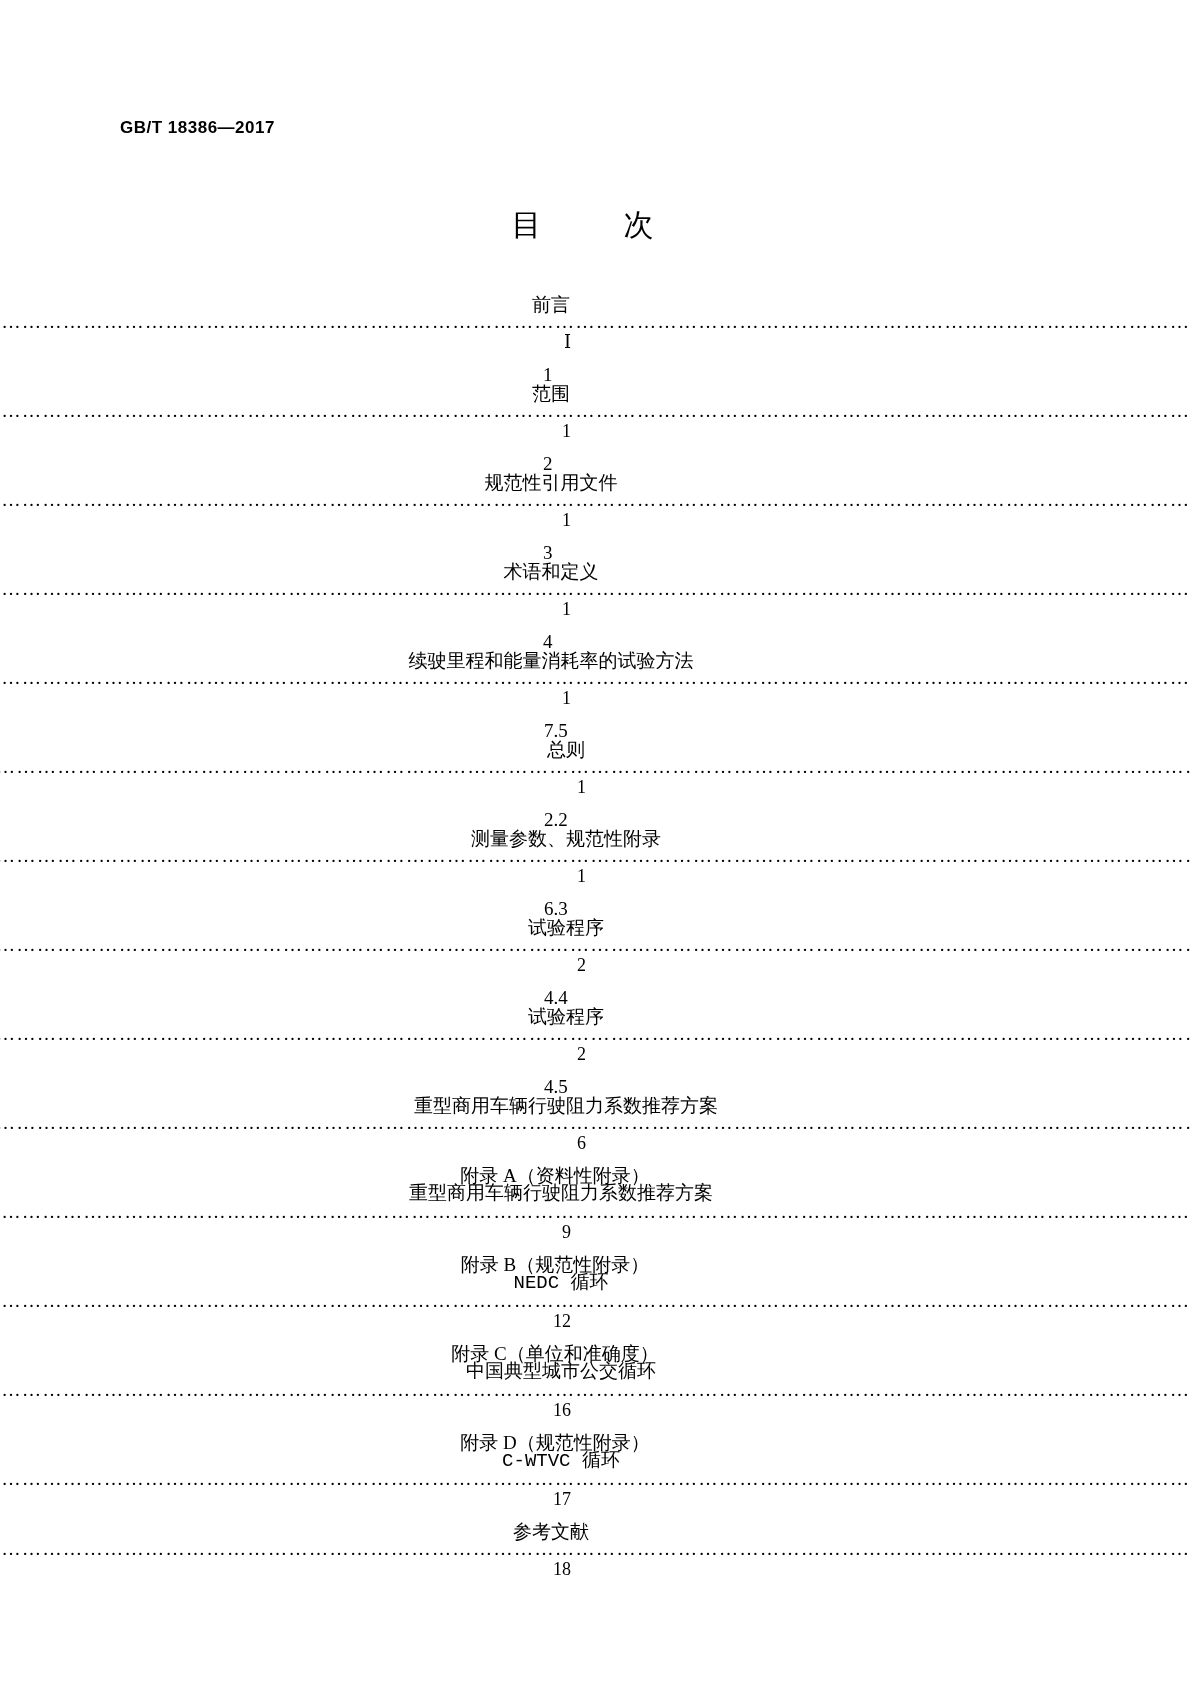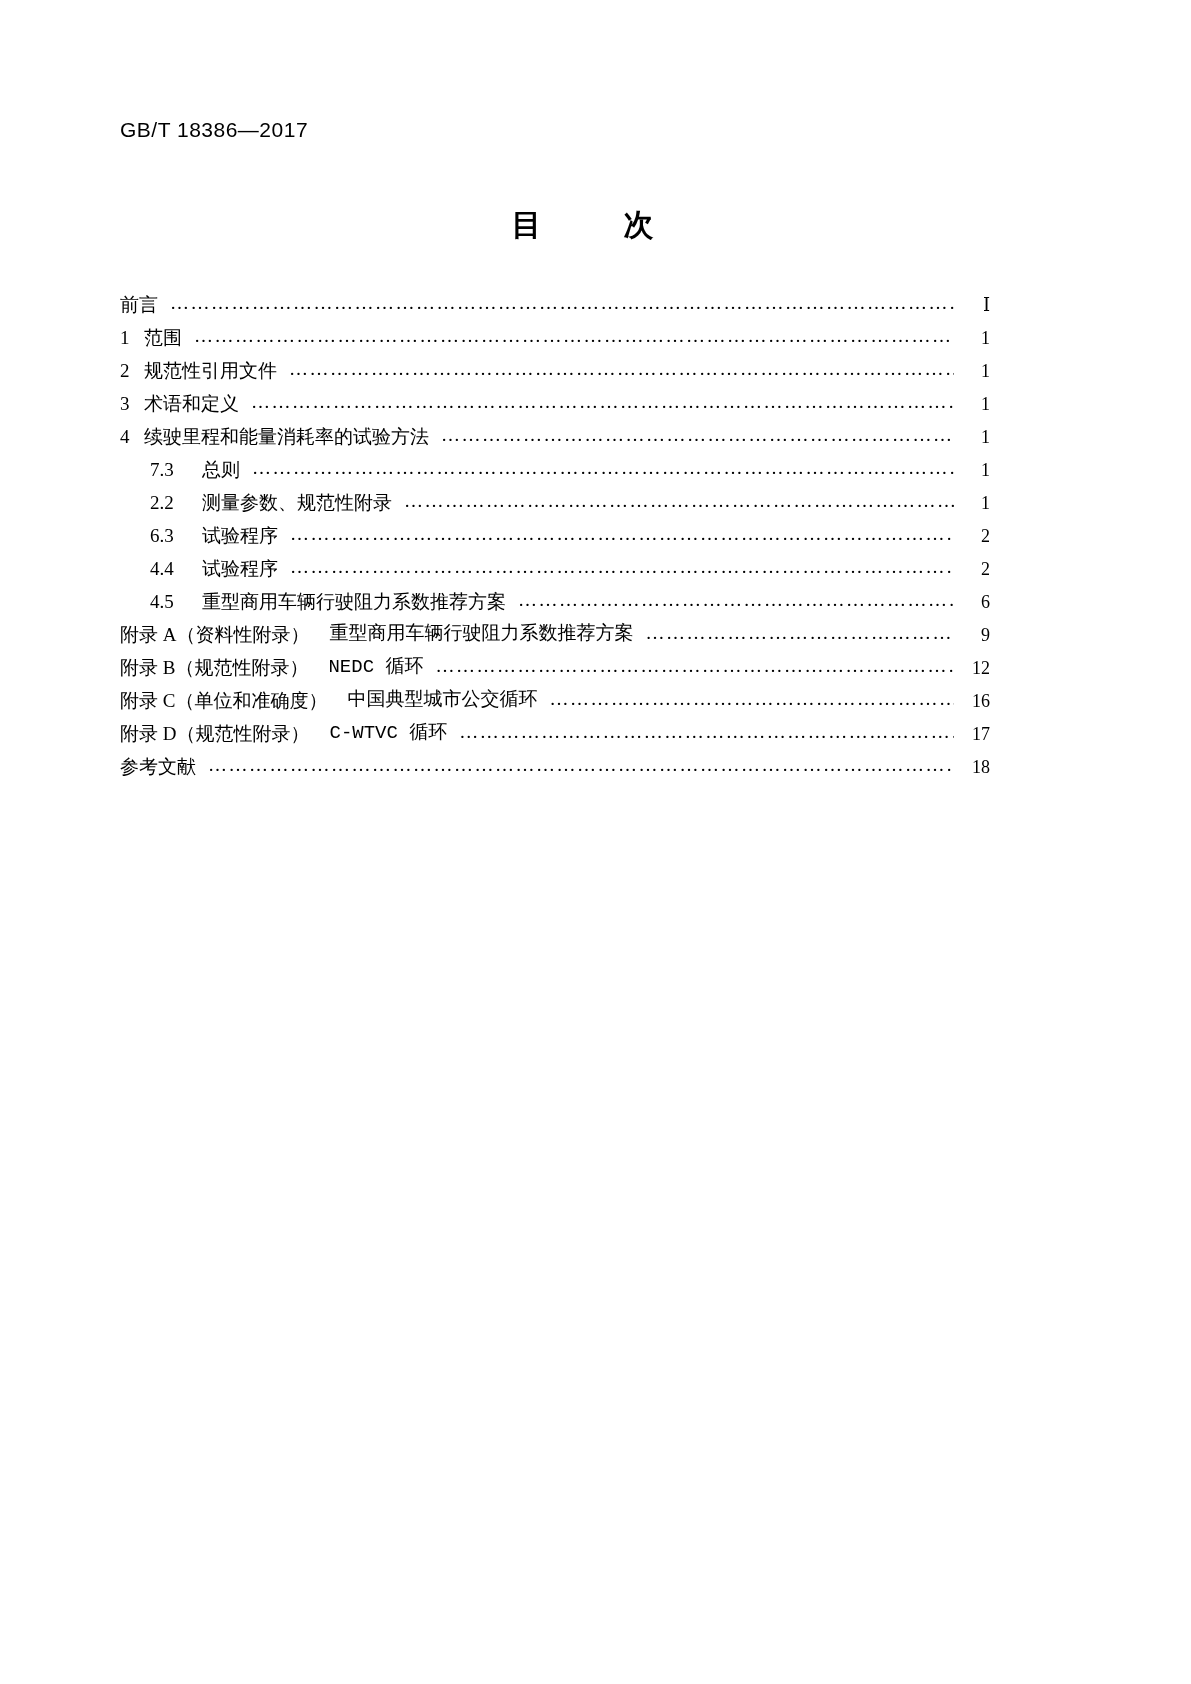--- a/index.html
+++ b/index.html
@@ -27,8 +27,8 @@
     top: 118px;
     left: 120px;
     font-family: "Liberation Sans", "DejaVu Sans", sans-serif;
-    font-size: 21px;
-    font-weight: normal;
+    font-size: 17px;
+    font-weight: bold;
     letter-spacing: 0.5px;
   }
   .doc-title {

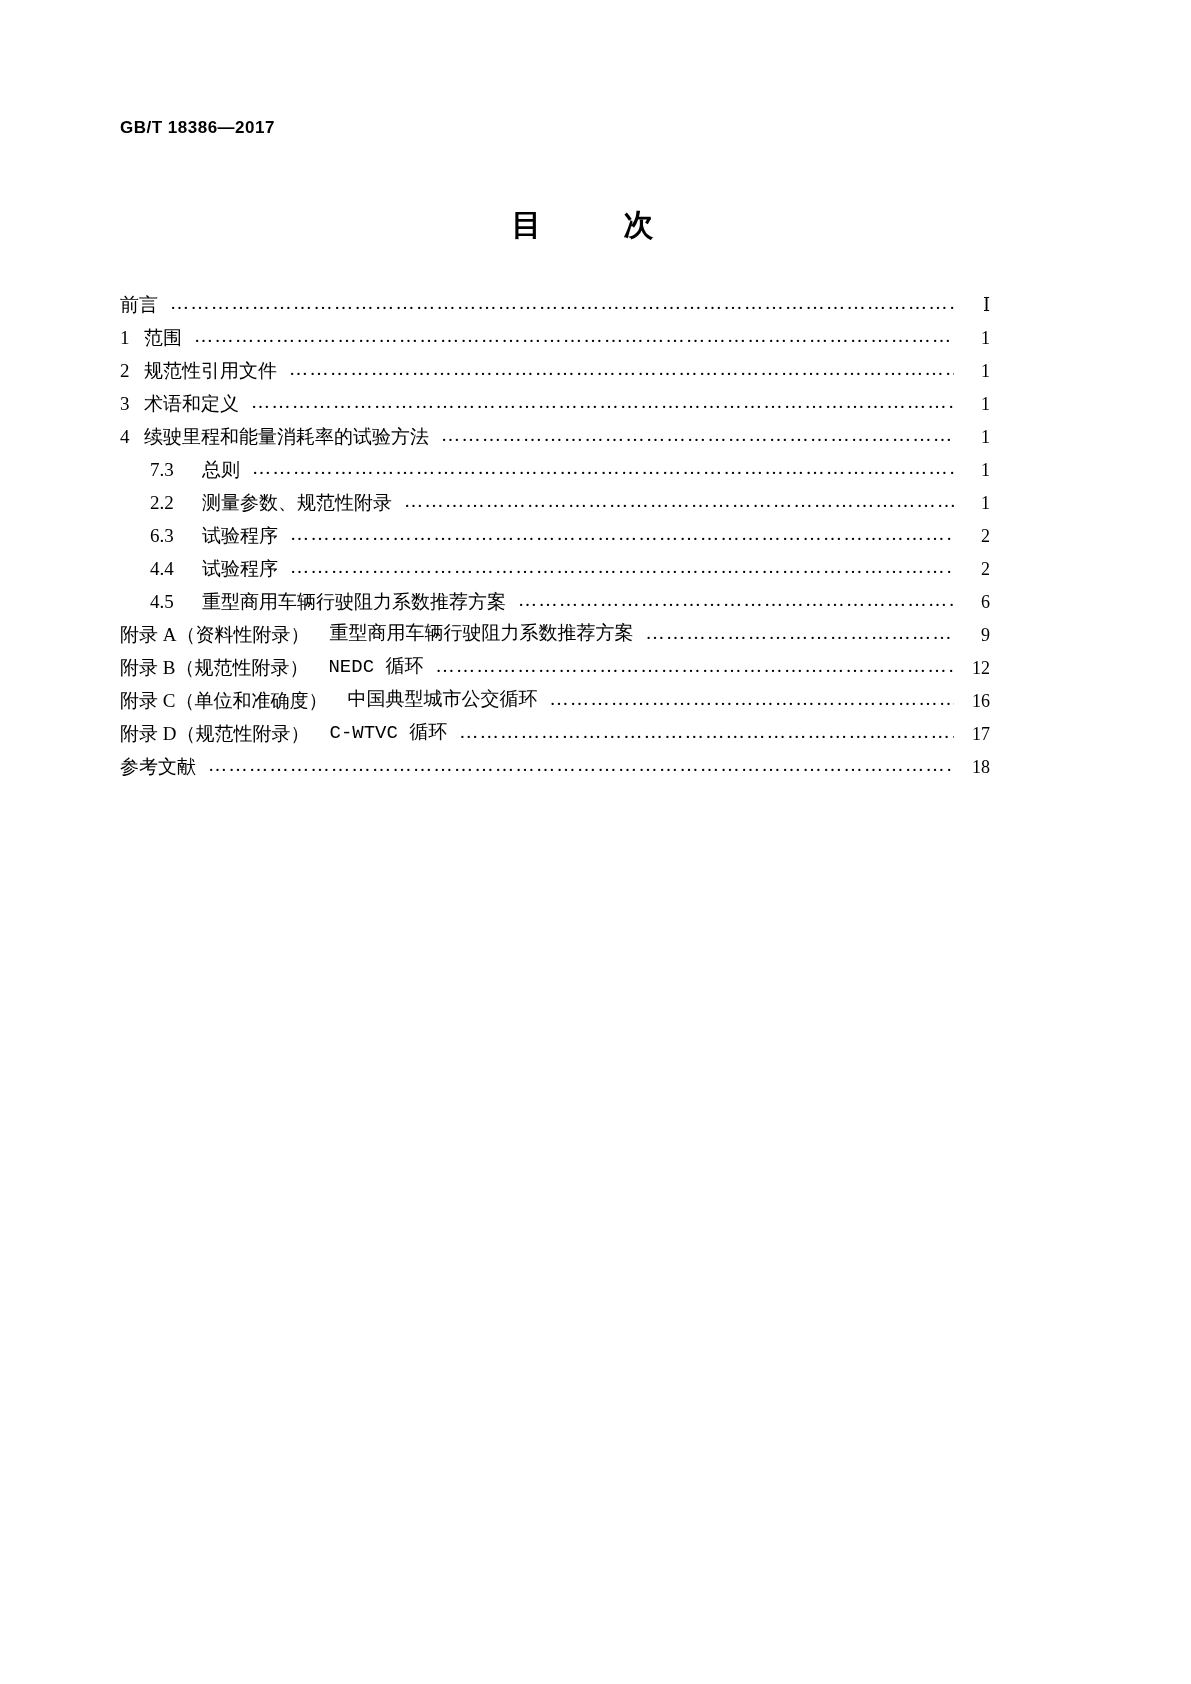--- a/index.html
+++ b/index.html
@@ -38,7 +38,7 @@
     width: 1191px;
     text-align: center;
     font-size: 30px;
-    font-weight: bold;
+    font-weight: normal;
     letter-spacing: 26px;
     font-family: "Liberation Serif", "DejaVu Serif", serif;
   }

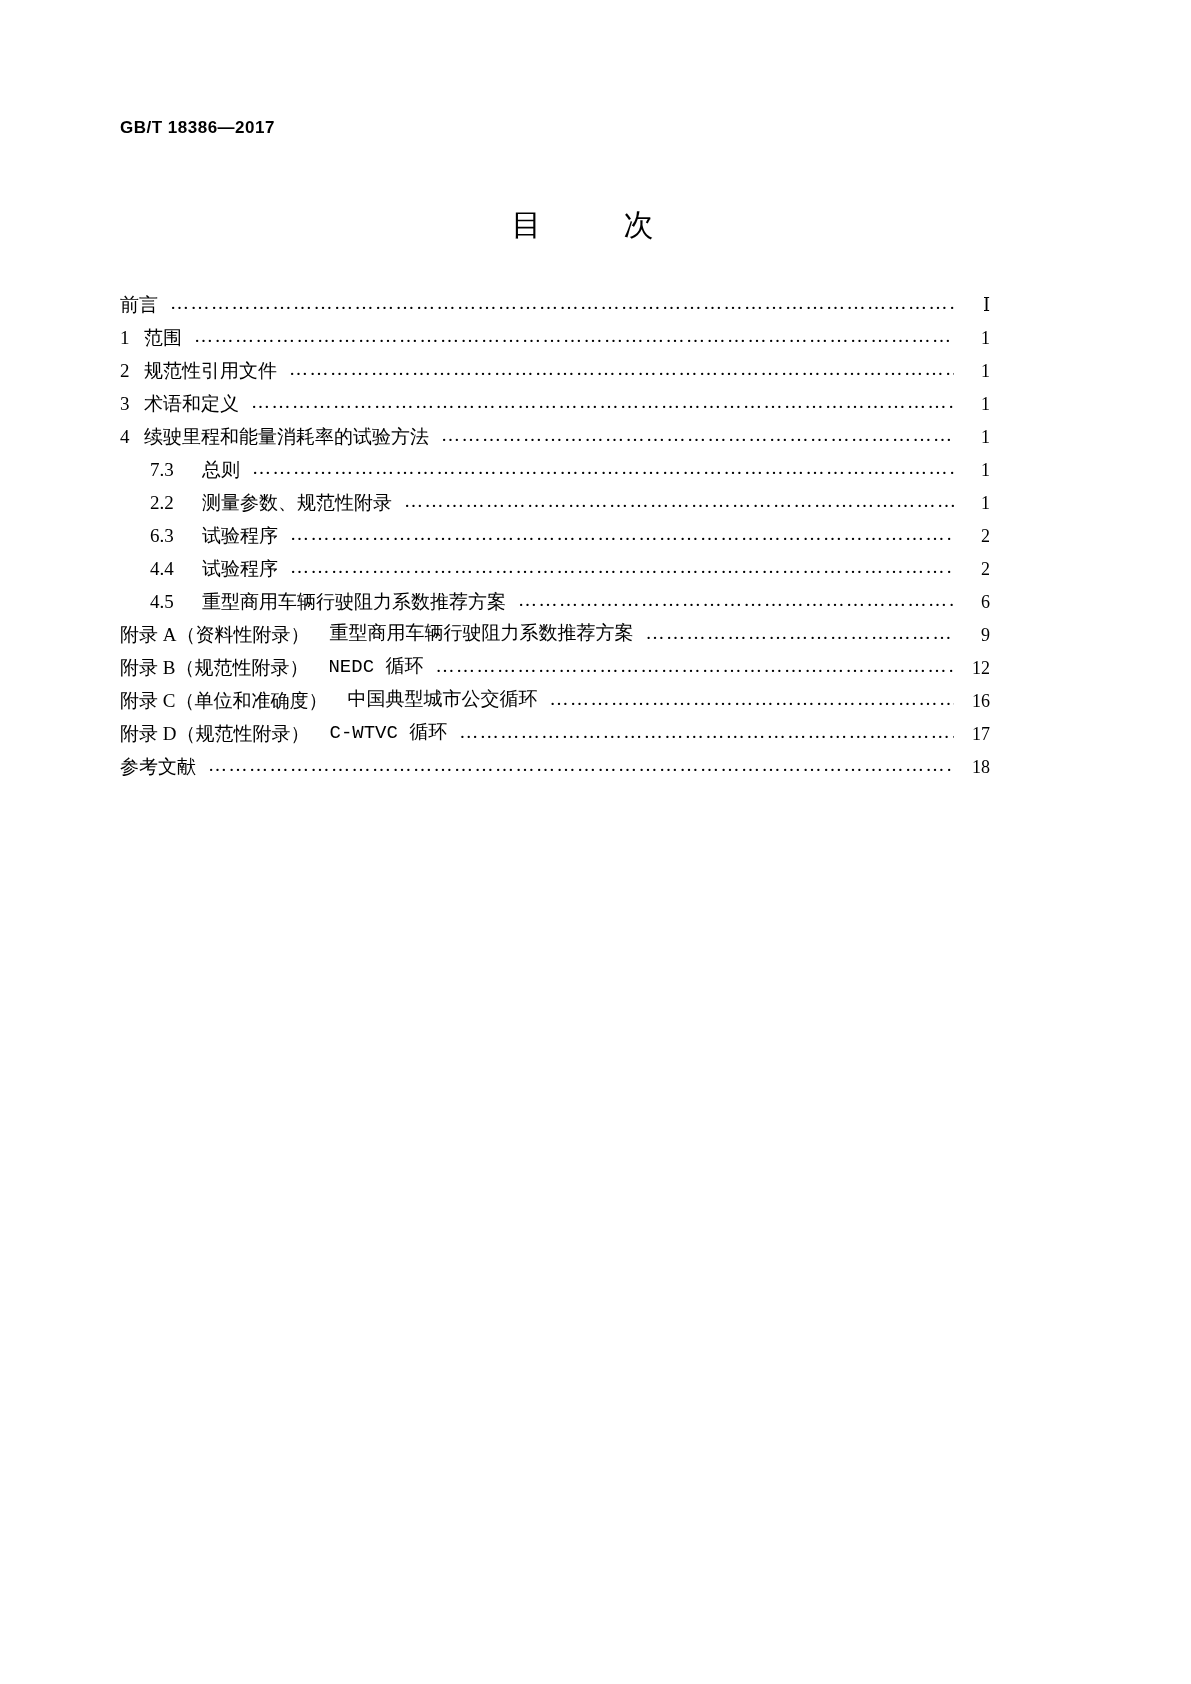--- a/index.html
+++ b/index.html
@@ -55,6 +55,7 @@
     line-height: 1.0;
     margin-bottom: 14px;
     white-space: nowrap;
+    flex-direction: column;
   }
   .toc-row.gap-top {
     margin-top: 4px;

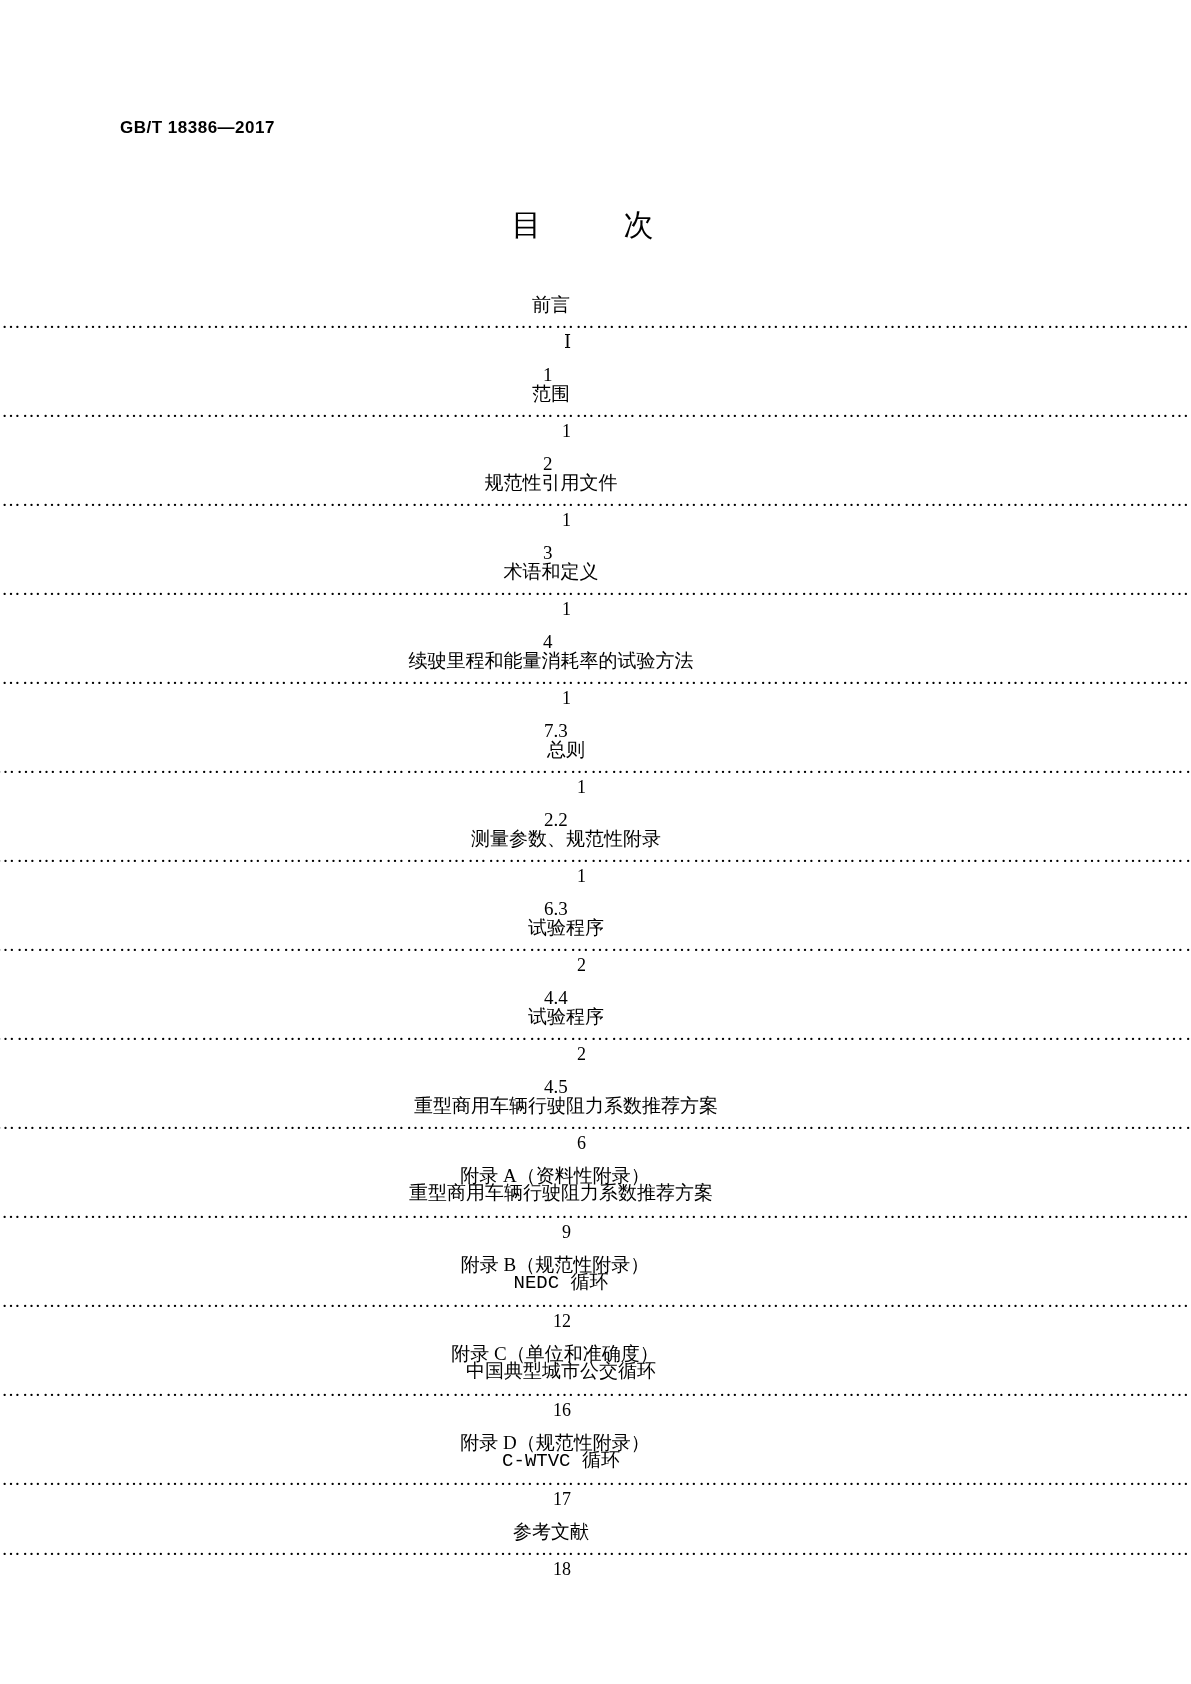--- a/index.html
+++ b/index.html
@@ -147,7 +147,7 @@
     </div>
 
     <div class="toc-row indent-1">
-      <span class="sub-num">7.3</span>
+      <span class="sub-num">7.5</span>
       <span class="toc-label">总则</span>
       <span class="toc-dots">……………………………………………………………………………………………………………………………………………………………………………………………………</span>
       <span class="toc-page">1</span>

